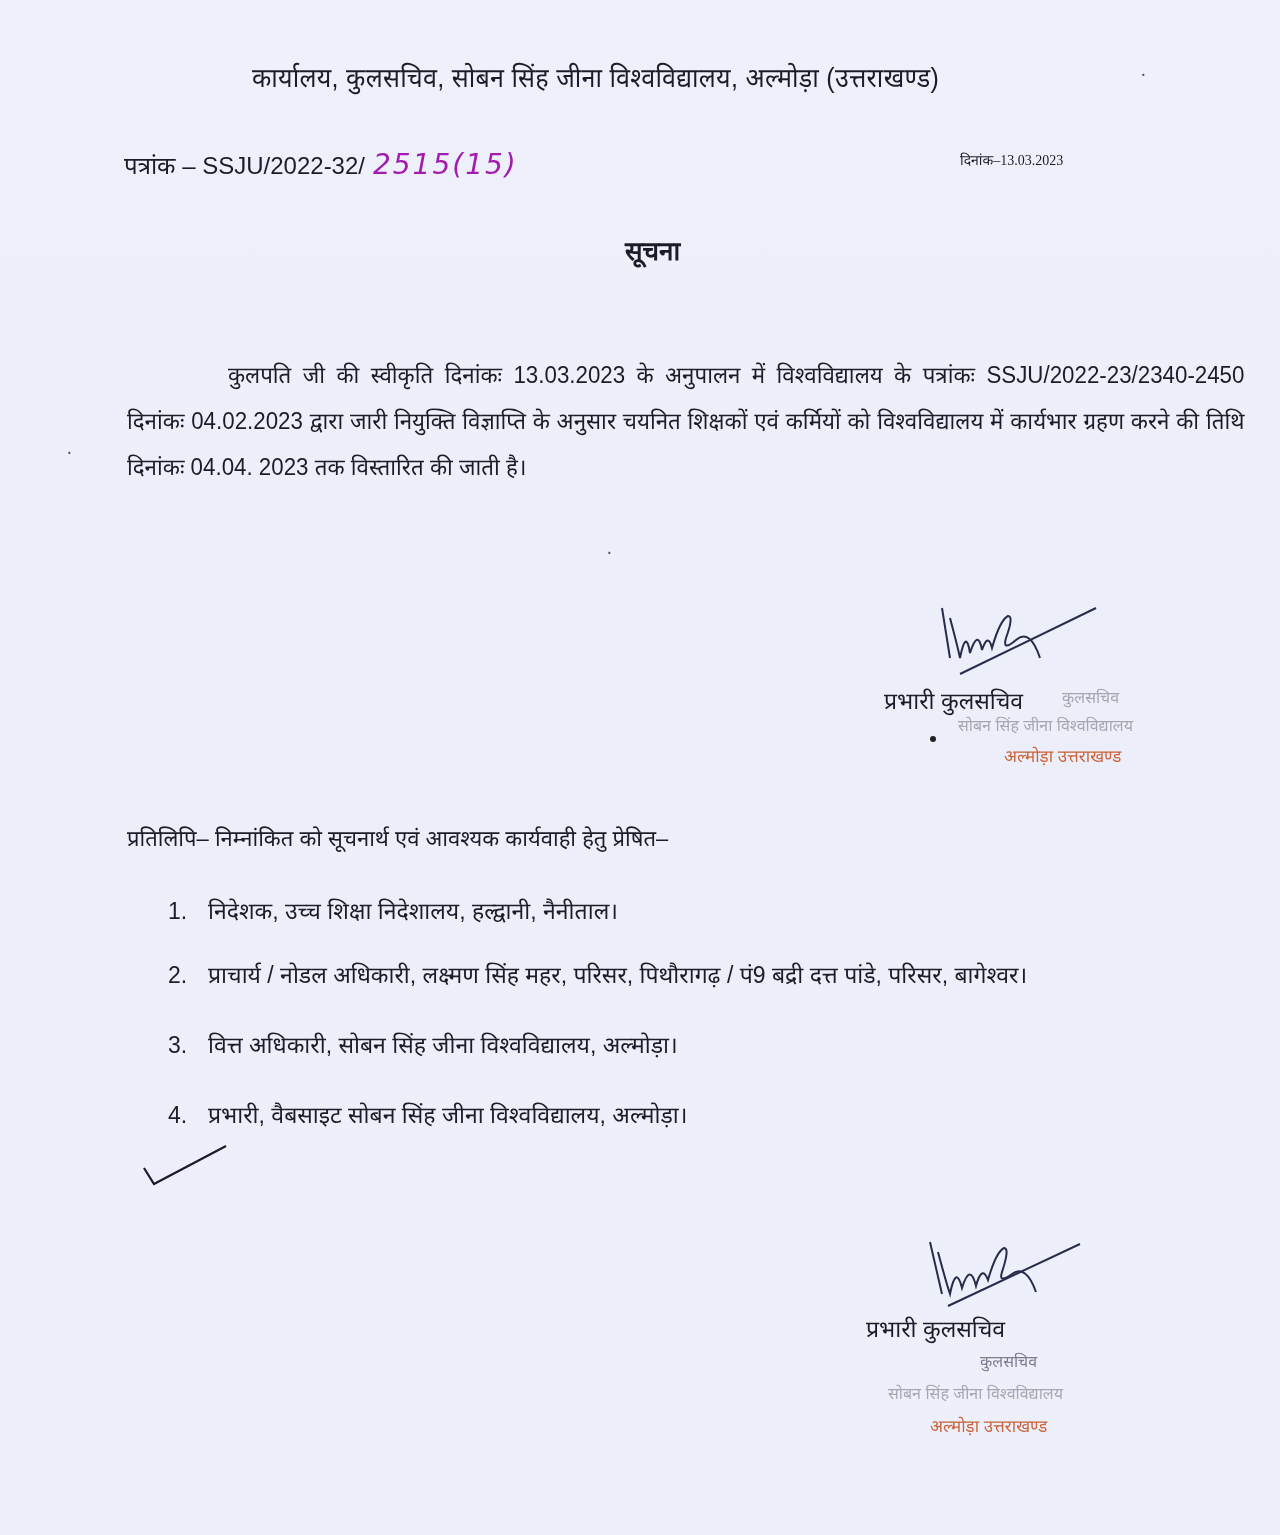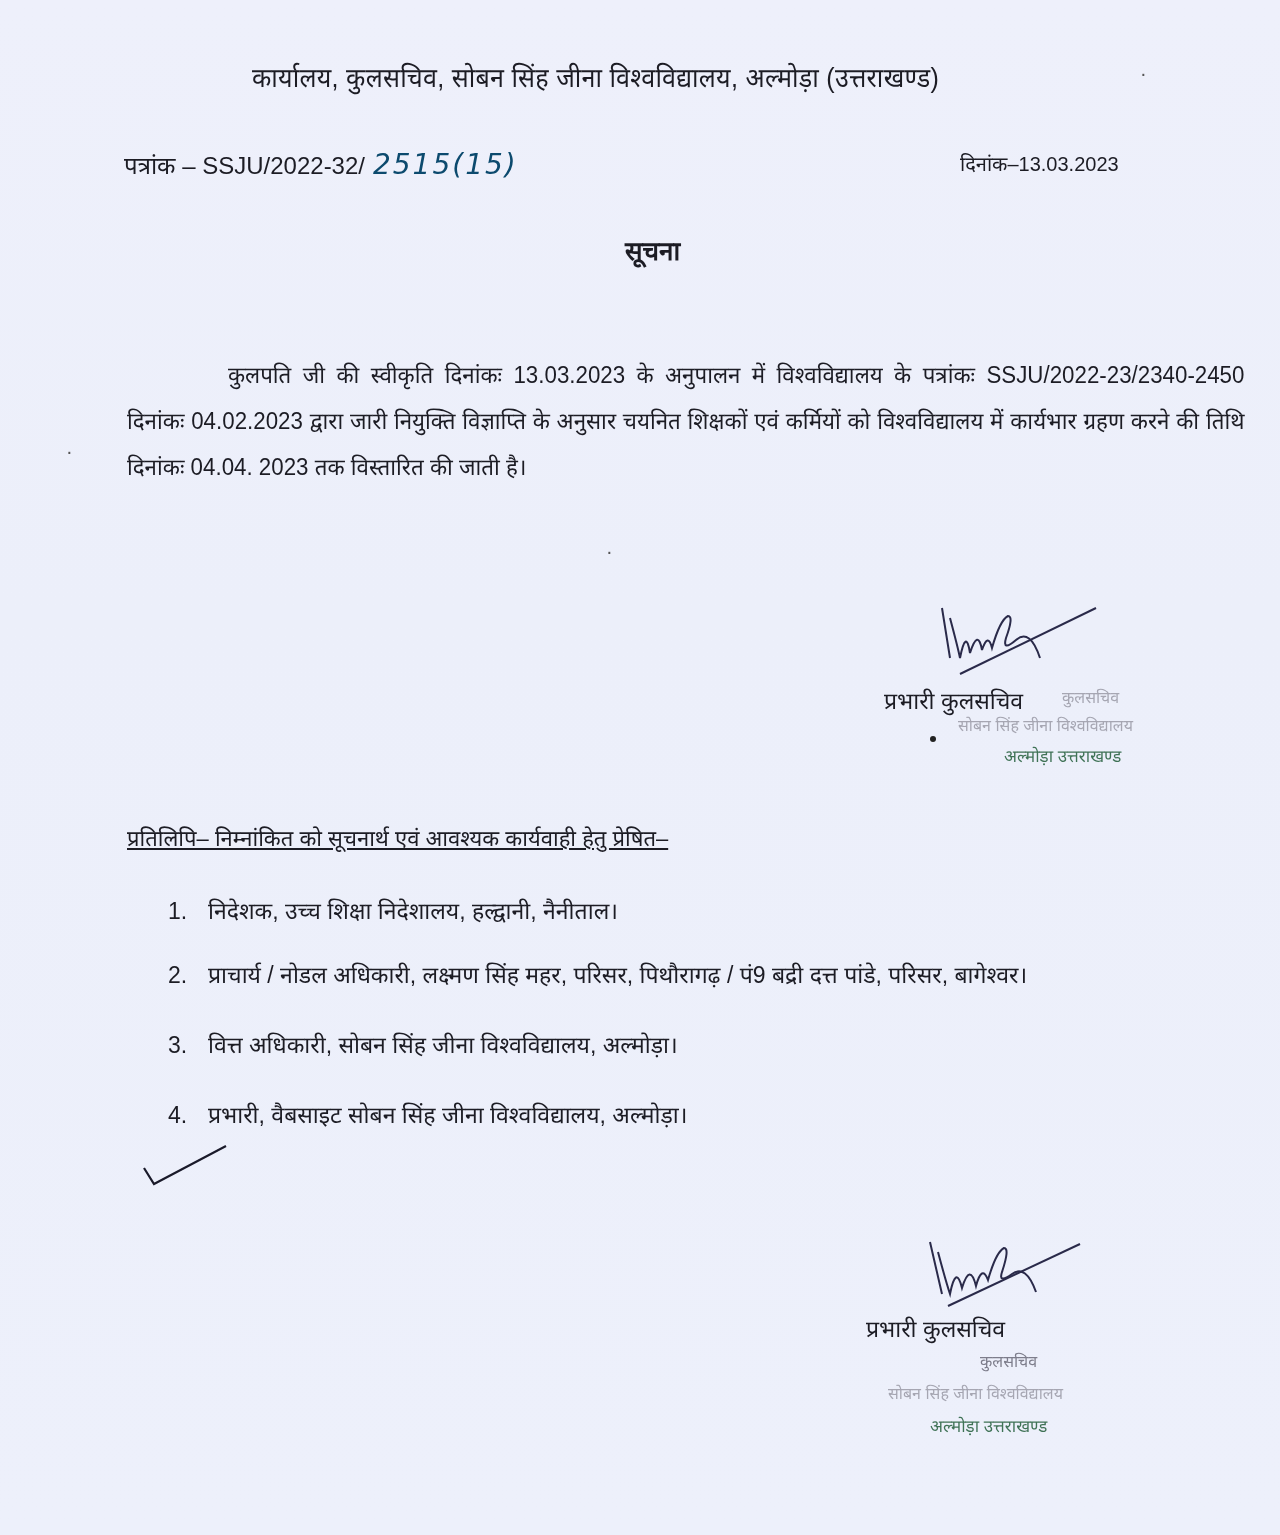--- a/index.html
+++ b/index.html
@@ -16,7 +16,7 @@
   .stray-dot { font-size: 20px; color: #555; }
   .ref { left: 124px; top: 148px; font-size: 24px; }
   .ref .ref-label { font-size: 24px; }
-  .ref .handwritten { font-family: "DejaVu Sans", sans-serif; color: #0c4a6e; font-size: 28px; margin-left: 8px; letter-spacing: 2px; font-style: italic; }
+  .ref .handwritten { font-family: "DejaVu Sans", sans-serif; color: #a21caf; font-size: 28px; margin-left: 8px; letter-spacing: 2px; font-style: italic; }
   .date { left: 960px; top: 150px; font-size: 20px; }
   .notice-title { left: 625px; top: 232px; font-size: 26px; font-weight: bold; }
   .body-para {

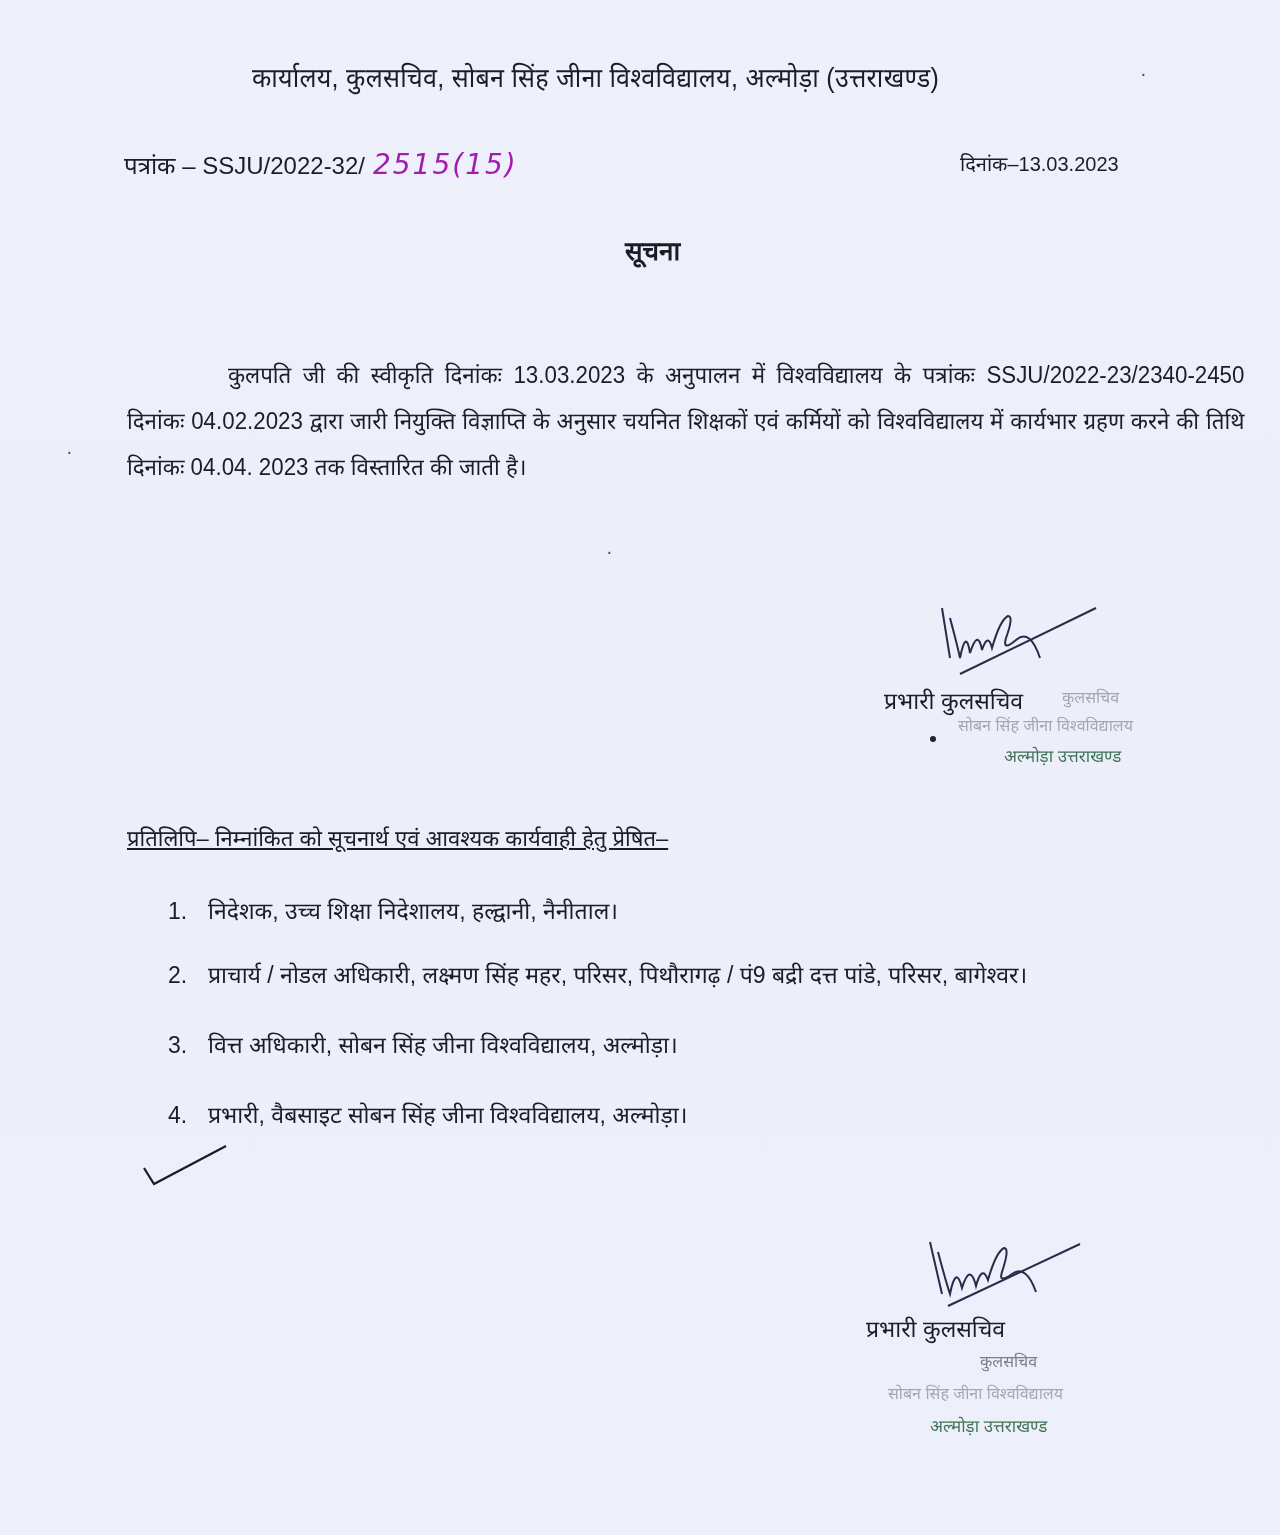--- a/index.html
+++ b/index.html
@@ -17,7 +17,7 @@
   .ref { left: 124px; top: 148px; font-size: 24px; }
   .ref .ref-label { font-size: 24px; }
   .ref .handwritten { font-family: "DejaVu Sans", sans-serif; color: #a21caf; font-size: 28px; margin-left: 8px; letter-spacing: 2px; font-style: italic; }
-  .date { left: 960px; top: 150px; font-size: 20px; }
+  .date { left: 960px; top: 150px; font-size: 14px; font-family: Liberation Serif, serif; }
   .notice-title { left: 625px; top: 232px; font-size: 26px; font-weight: bold; }
   .body-para {
     left: 127px; top: 352px; width: 1152px;

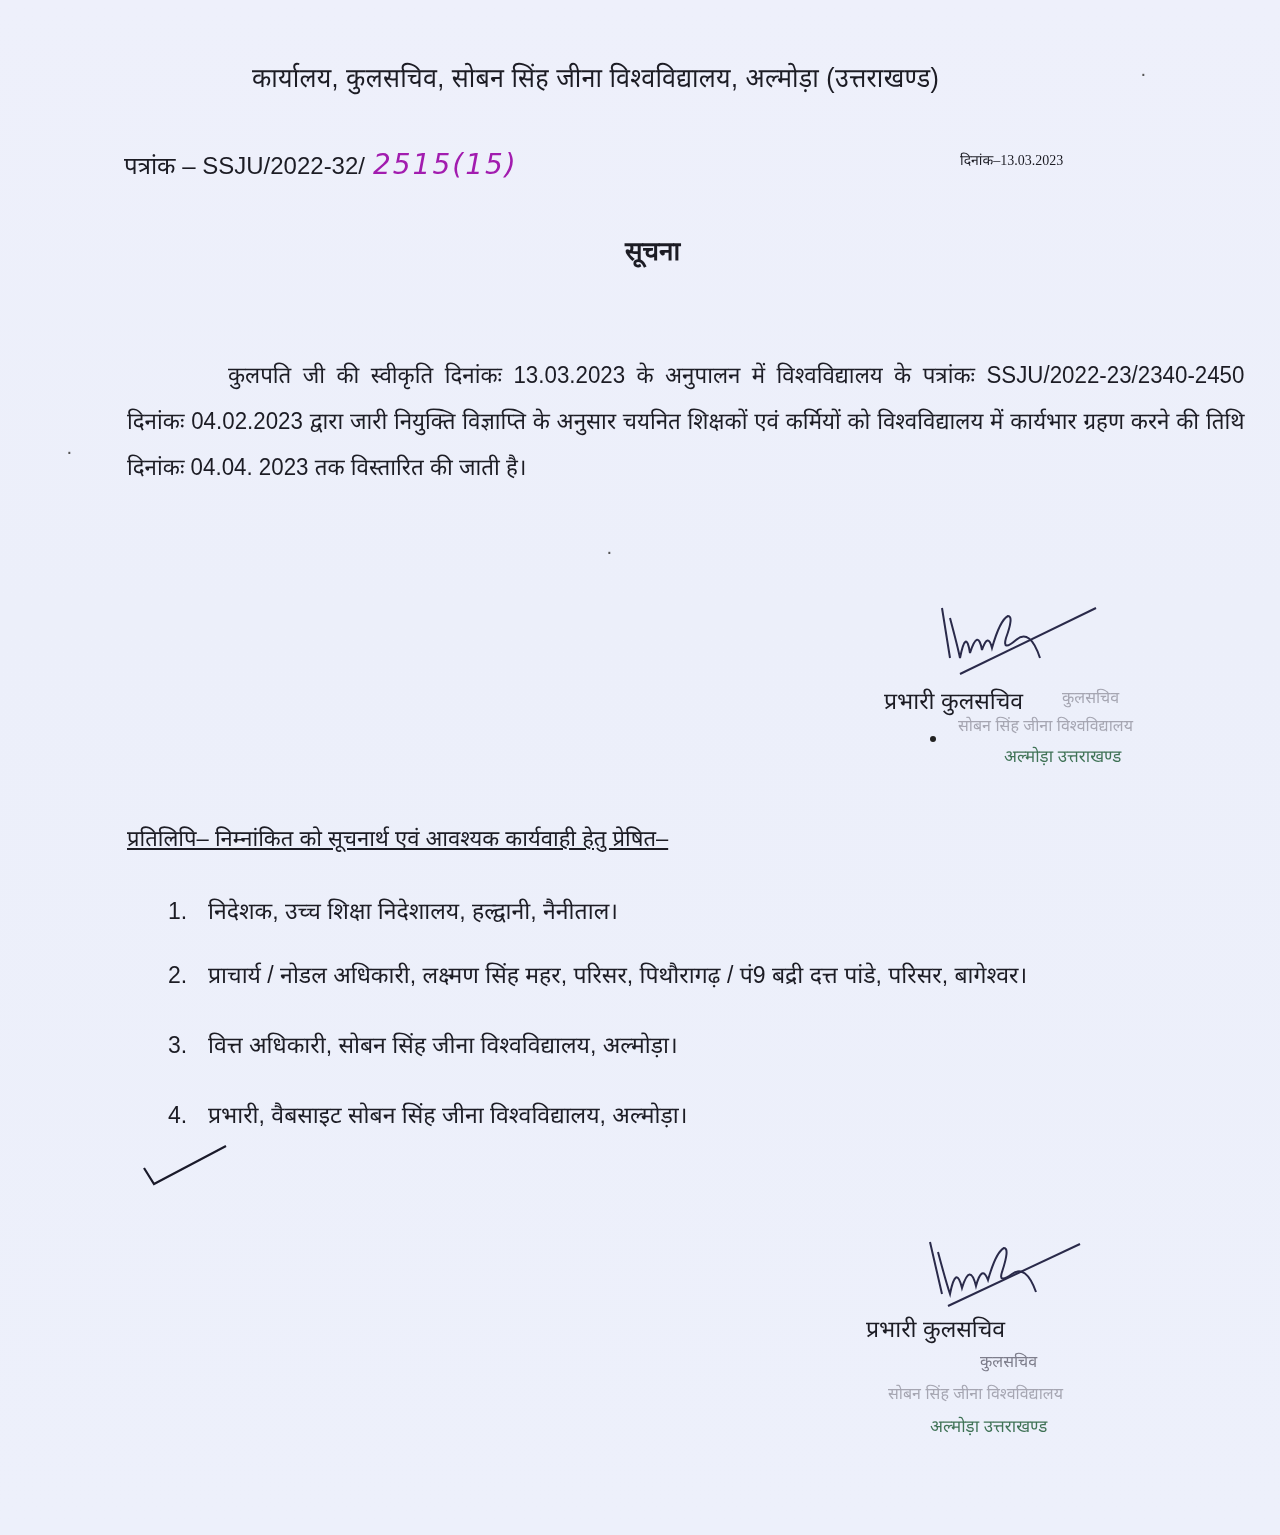--- a/index.html
+++ b/index.html
@@ -28,7 +28,7 @@
   .signature svg { display: block; }
   .sig-label { font-size: 23px; }
   .stamp { color: #9a9aa6; font-size: 16px; opacity: 0.85; }
-  .stamp-faint { color: #14532d; font-size: 17px; opacity: 0.8; }
+  .stamp-faint { color: #c2410c; font-size: 17px; opacity: 0.8; }
   .copy-intro { left: 127px; top: 822px; font-size: 22px; text-decoration: underline; }
   .list { left: 168px; top: 888px; width: 1110px; font-size: 23px; }
   .list-item { display: flex; margin-bottom: 24px; line-height: 46px; }

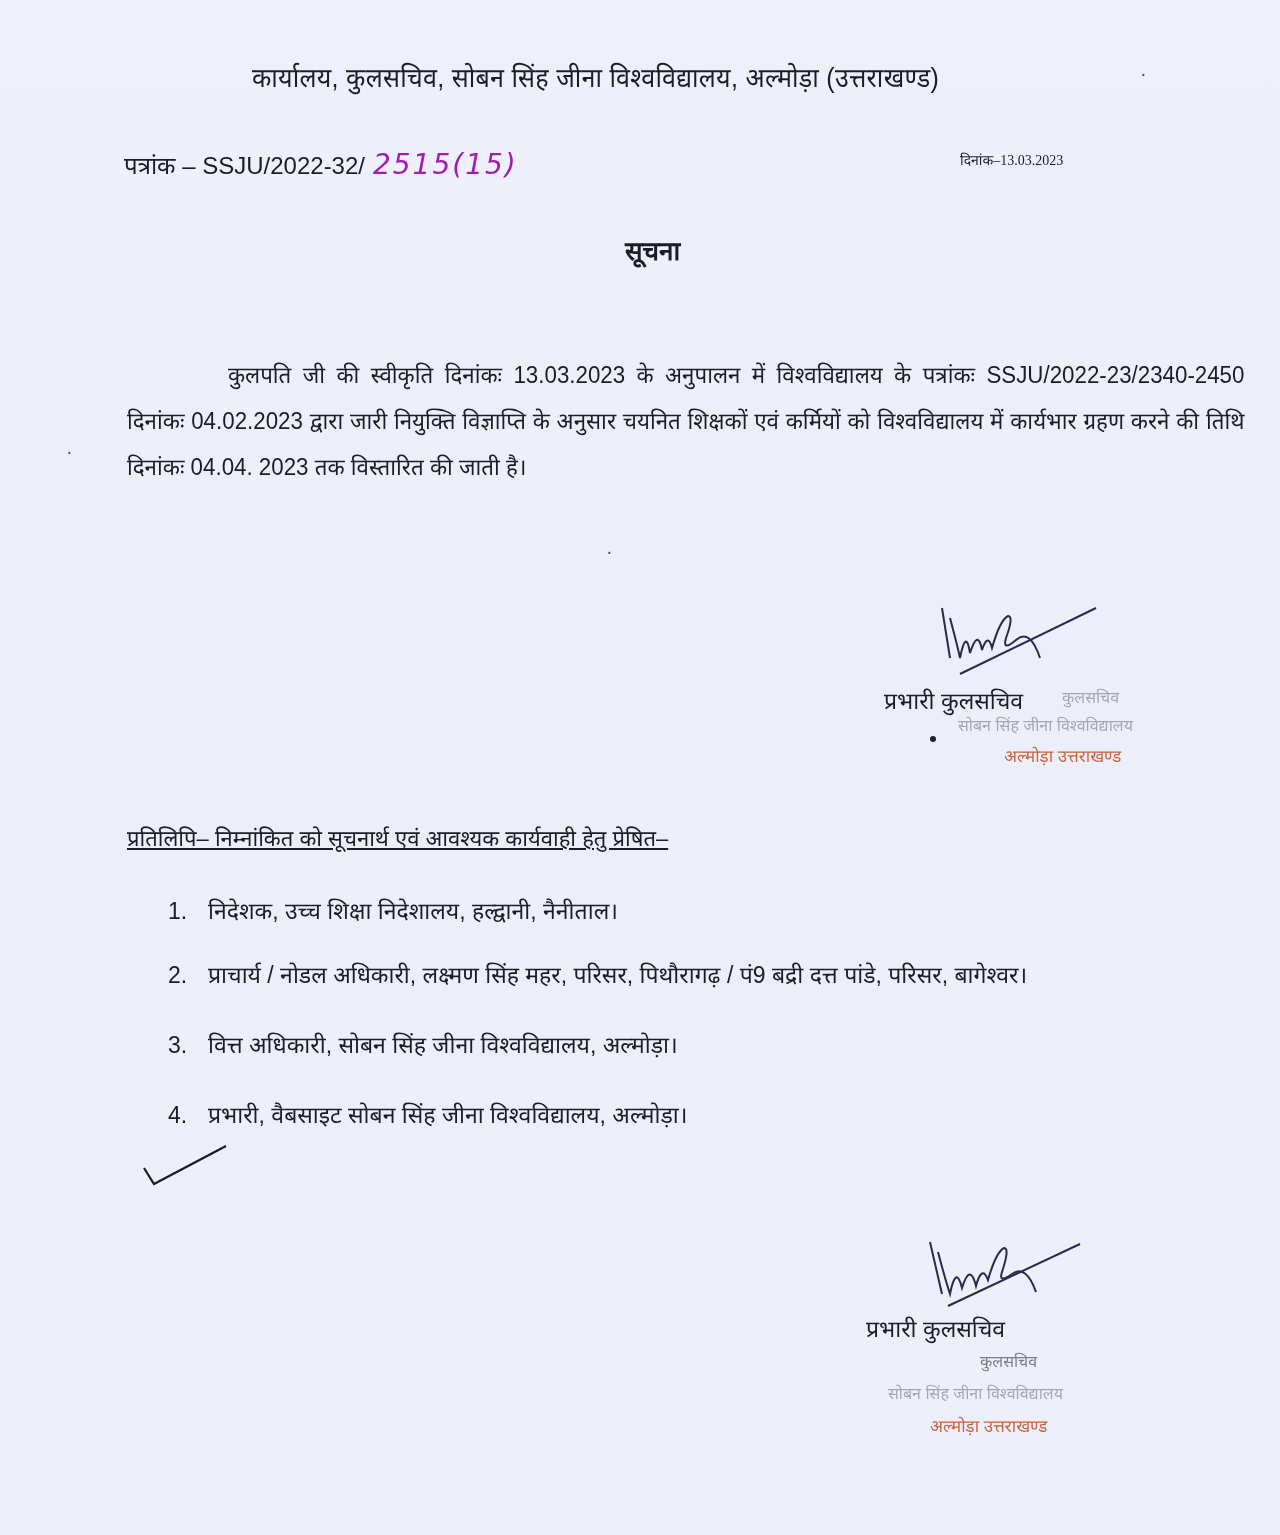--- a/index.html
+++ b/index.html
@@ -29,7 +29,7 @@
   .sig-label { font-size: 23px; }
   .stamp { color: #9a9aa6; font-size: 16px; opacity: 0.85; }
   .stamp-faint { color: #c2410c; font-size: 17px; opacity: 0.8; }
-  .copy-intro { left: 127px; top: 822px; font-size: 22px; text-decoration: underline; }
+  .copy-intro { left: 127px; top: 822px; font-size: 22px; }
   .list { left: 168px; top: 888px; width: 1110px; font-size: 23px; }
   .list-item { display: flex; margin-bottom: 24px; line-height: 46px; }
   .list-item .num { width: 40px; flex: none; }

